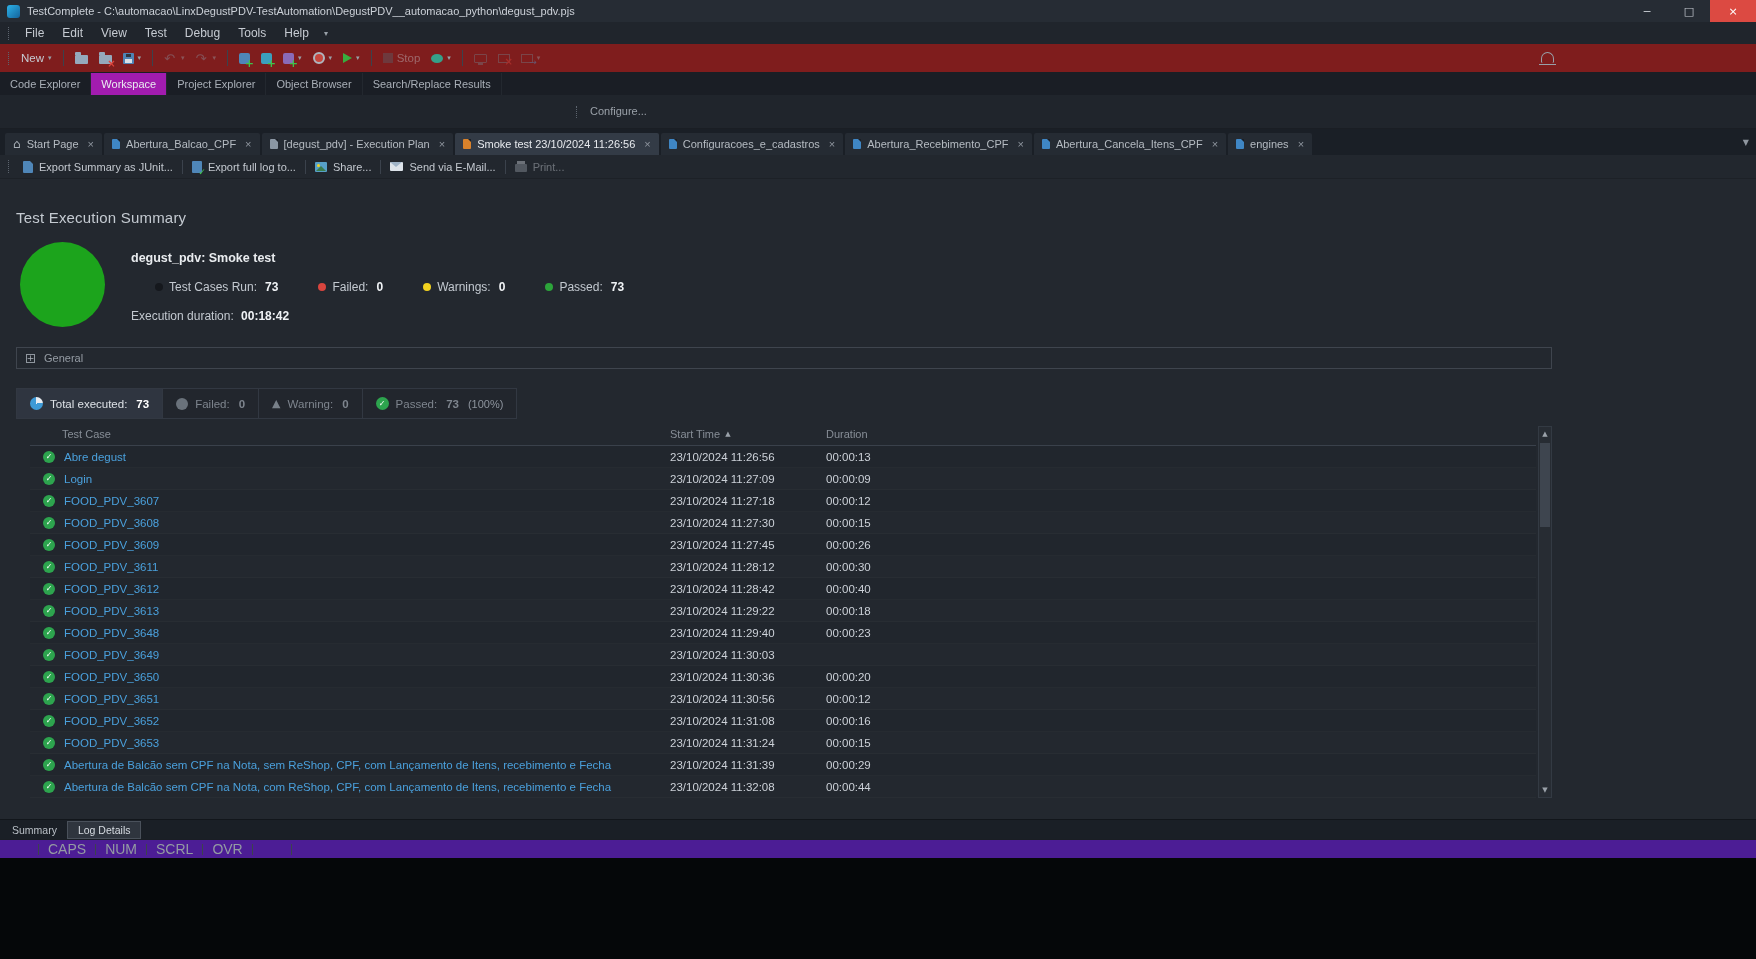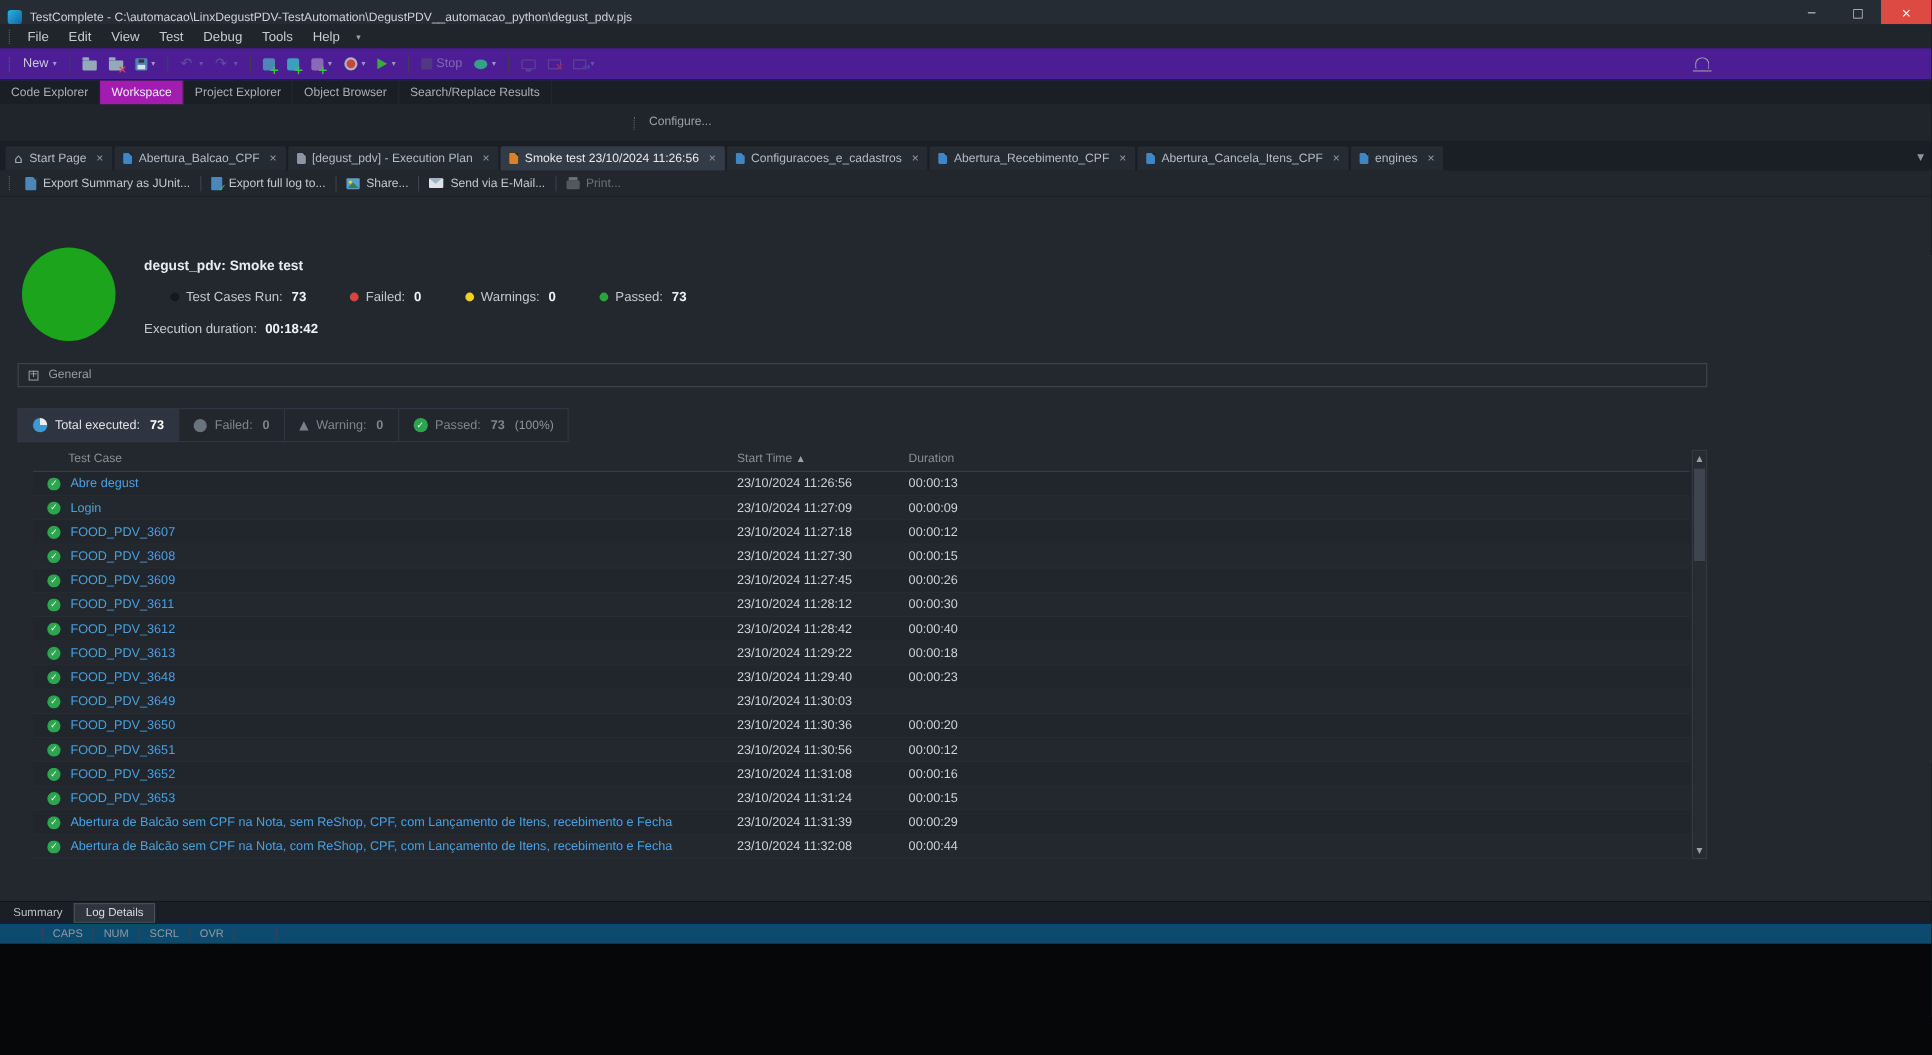--- a/index.html
+++ b/index.html
@@ -7,7 +7,7 @@
   .window{width:1756px;height:959px;display:flex;flex-direction:column;background:#22272e;color:#c6cbd2}
 
   
-  .titlebar{height:22px;background:#262c34;display:flex;align-items:flex-end;padding-left:7px;flex:none}
+  .titlebar{height:22px;background:#262c34;display:flex;align-items:center;padding-left:7px;flex:none}
   .app-logo{width:13px;height:13px;border-radius:3px;background:linear-gradient(135deg,#2cb2e8,#14639c);margin-right:7px;flex:none}
   .title-text{font-size:11px;color:#ccd1d8;white-space:nowrap}
   .win-controls{margin-left:auto;display:flex;height:22px}

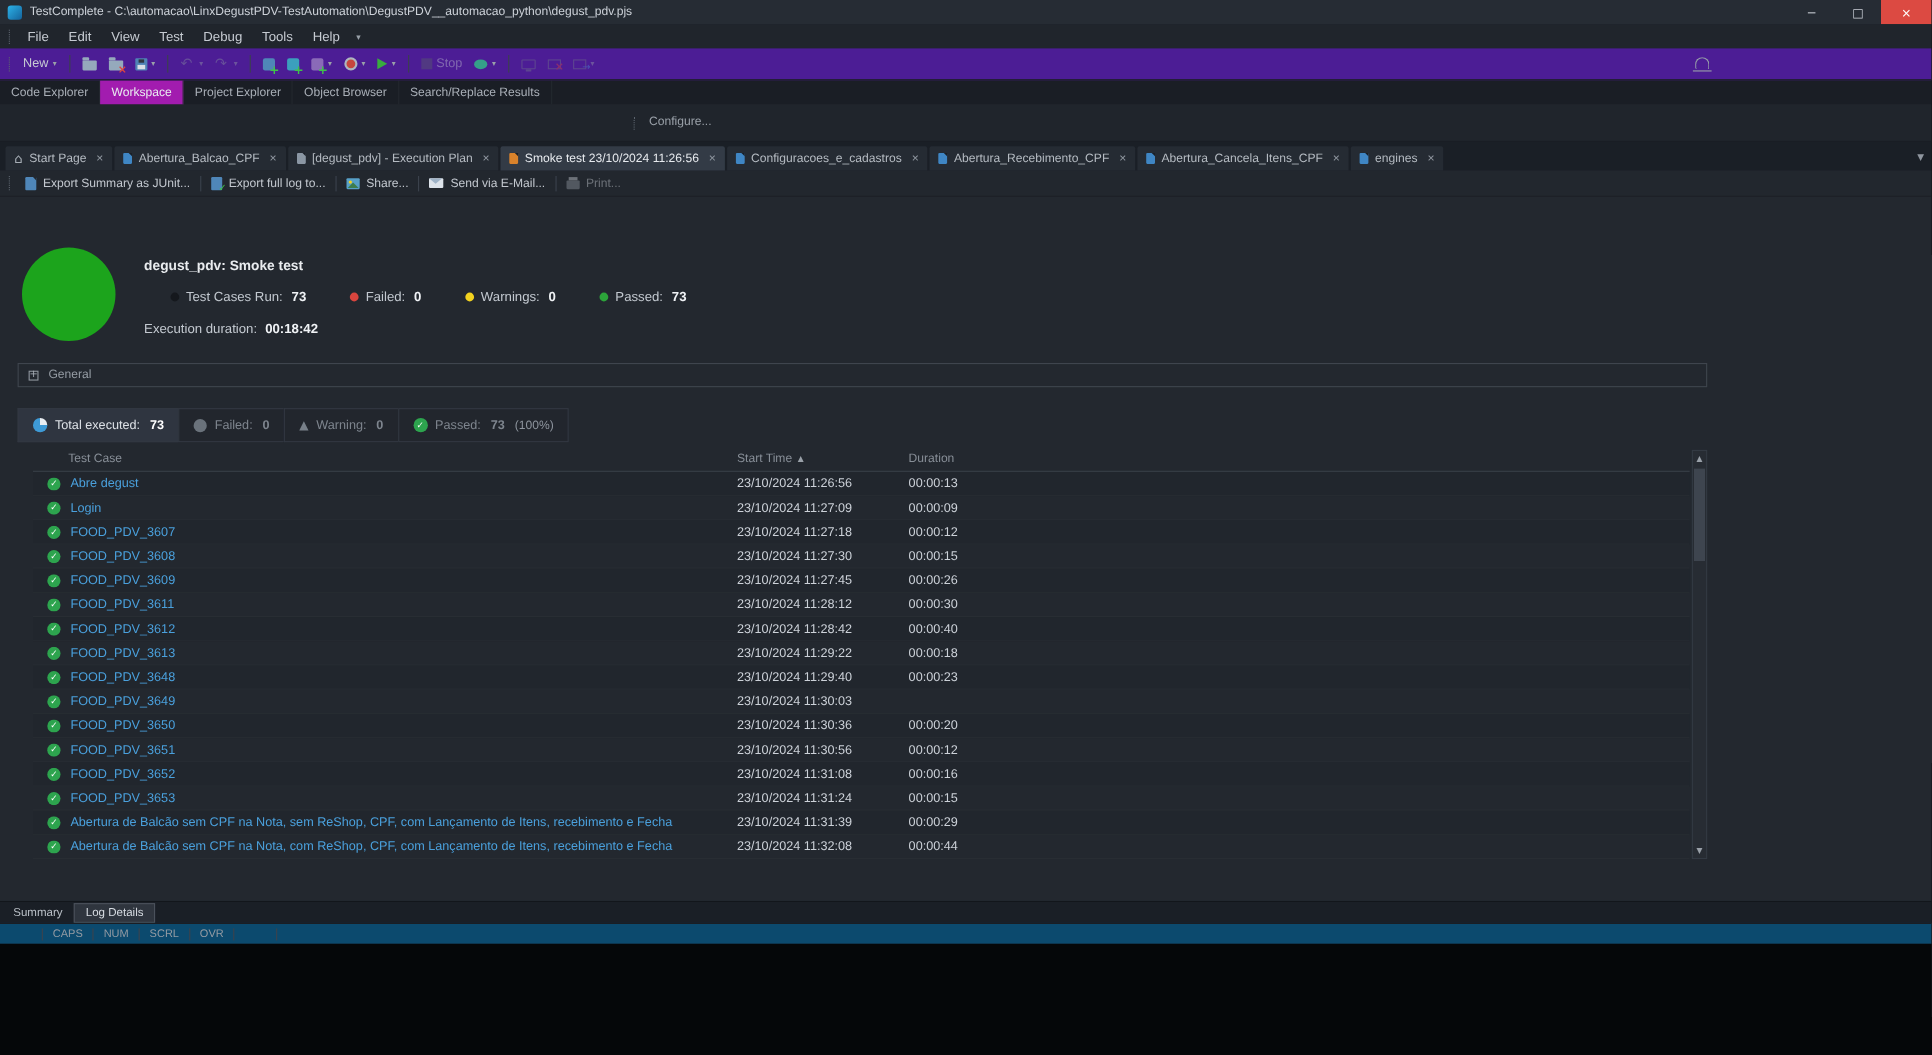--- a/index.html
+++ b/index.html
@@ -21,7 +21,7 @@
   .menu-chevron{font-size:8px;color:#98a0a8;margin-left:6px;font-family:"DejaVu Sans",sans-serif}
 
   
-  .toolbar{height:29px;background:#4c1d95;display:flex;align-items:center;padding-left:5px;flex:none;position:relative;border-bottom:1px solid #1a1e24}
+  .toolbar{height:29px;background:#7f1d1d;display:flex;align-items:center;padding-left:5px;flex:none;position:relative;border-bottom:1px solid #1a1e24}
   #toolbar-items{display:flex;align-items:center;gap:1px}
   .tbtn{height:22px;display:inline-flex;align-items:center;gap:4px;padding:0 5px;border-radius:2px;font-size:11.5px;color:#c6cbd2}
   .tbtn.dis{opacity:.42}

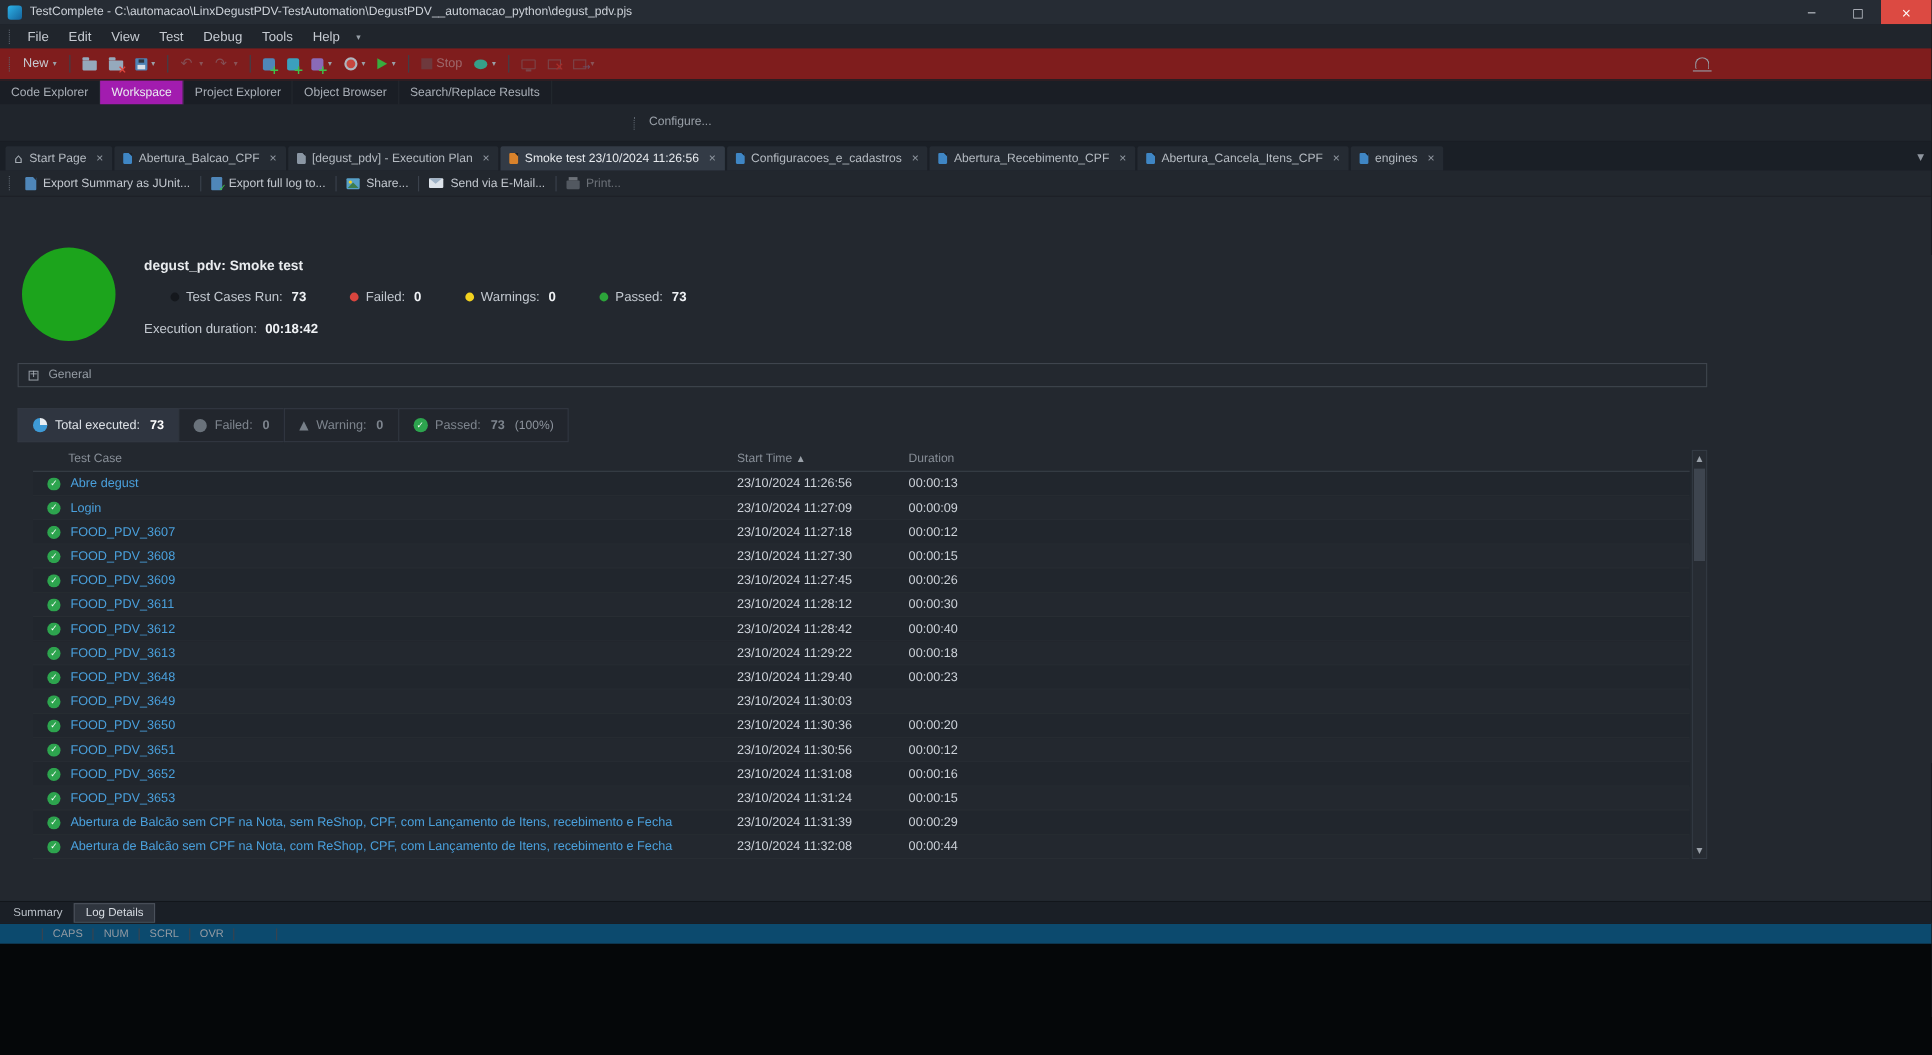--- a/index.html
+++ b/index.html
@@ -337,6 +337,7 @@
   </div>
 
   <div class="content">
+    <div class="page-title">Test Execution Summary</div>
 
     <div class="sum-head">
       <div class="pie" id="big-pie" style="background: rgb(28, 164, 28);"></div>

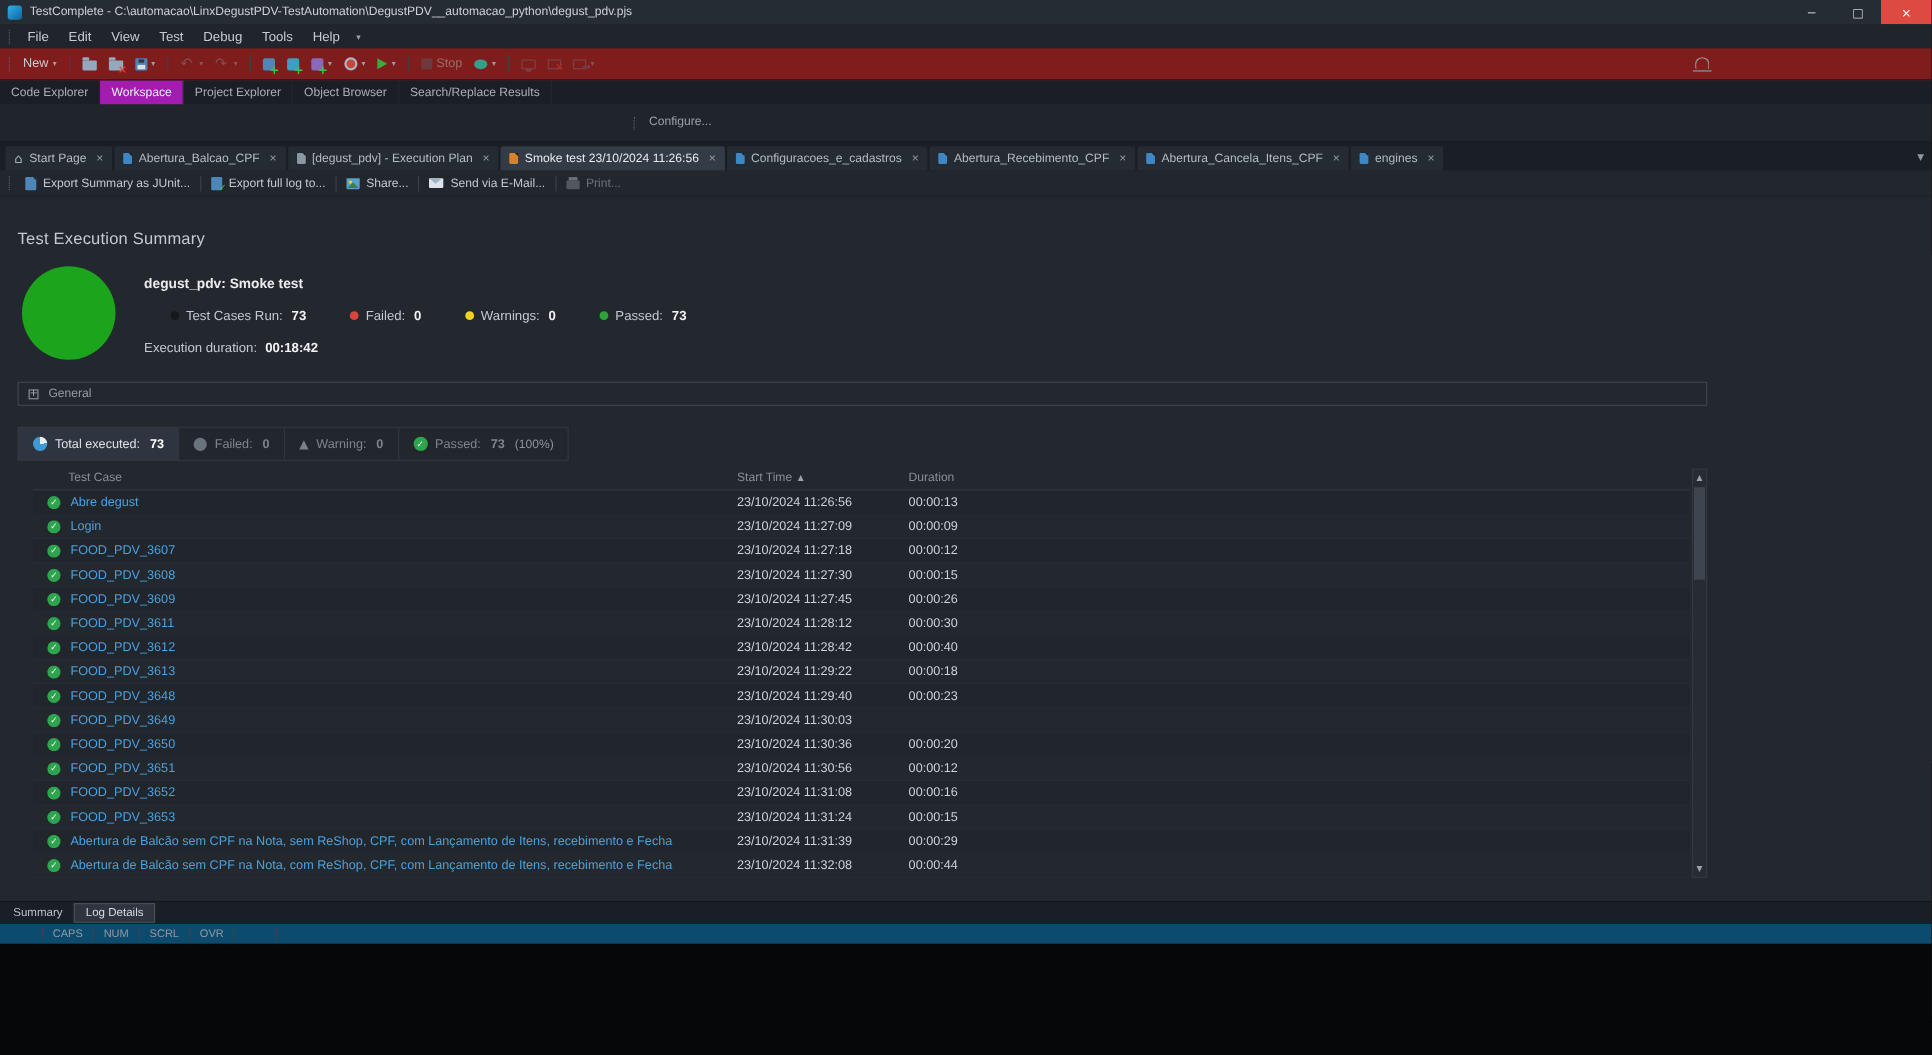--- a/index.html
+++ b/index.html
@@ -142,7 +142,7 @@
   .bottom-tabs{height:20px;background:#1a1f26;display:flex;align-items:center;flex:none;border-top:1px solid #12161b;padding-left:2px}
   .btab{padding:0 10px;font-size:10.5px;color:#bac0c7;height:20px;display:flex;align-items:center}
   .btab.raised{background:#2f353e;border:1px solid #4a515b;height:18px;color:#d7dce2}
-  .statusbar{height:19px;background:#0c4a6e;display:flex;align-items:center;flex:none;font-size:10px;color:#949ba3;border-top:1px solid #1a1e24}
+  .statusbar{height:19px;background:#4c1d95;display:flex;align-items:center;flex:none;font-size:14px;color:#949ba3;border-top:1px solid #1a1e24}
   .ssep{width:1px;height:11px;background:#3c434d;flex:none}
   .sind{padding:0 9px}
   .status-spacer{width:38px;flex:none}

